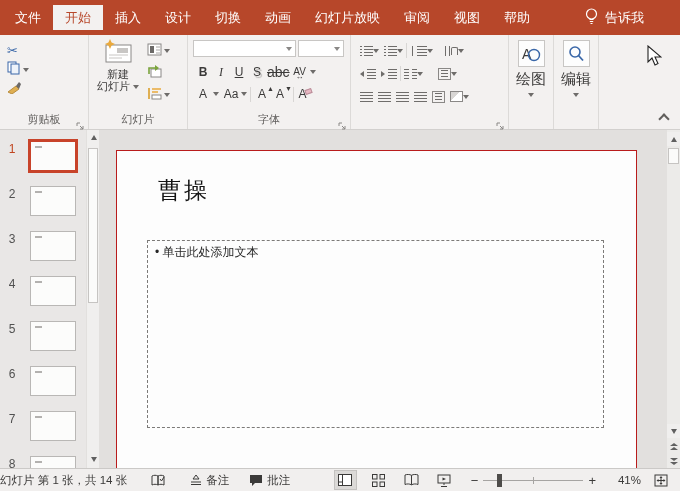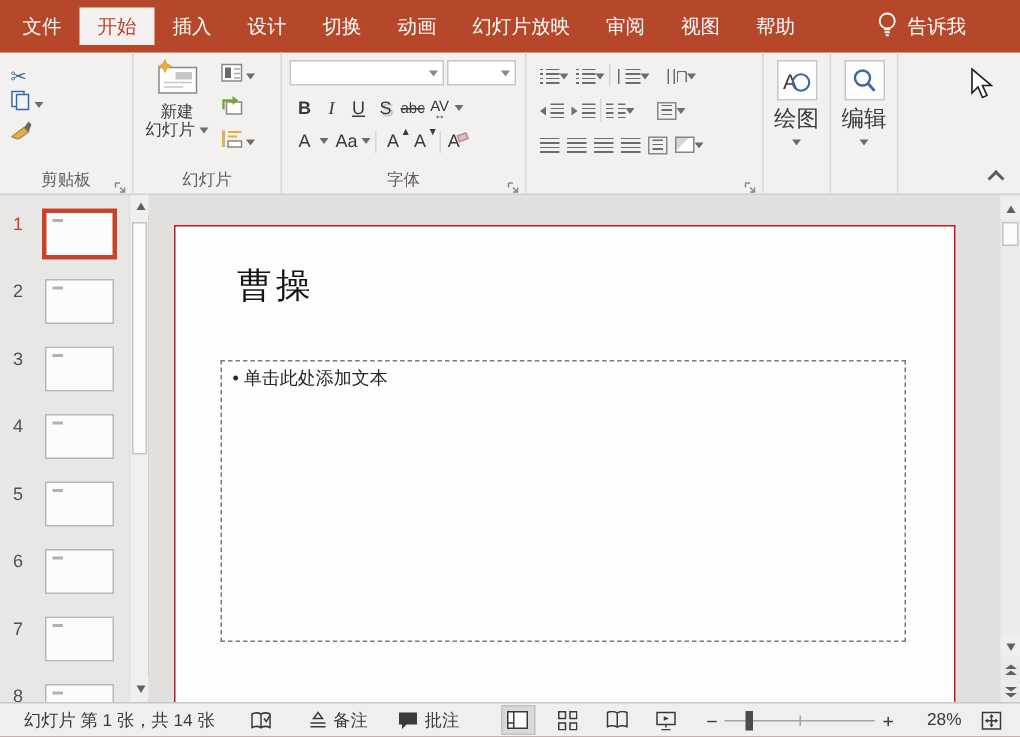--- a/index.html
+++ b/index.html
@@ -4,7 +4,7 @@
 <style>
   *{margin:0;padding:0;box-sizing:border-box;}
   html,body{background:#bbb;}
-  .app{position:relative;width:680px;height:491px;background:#b91c1c;overflow:hidden;
+  .app{position:relative;width:680px;height:491px;background:#0f766e;overflow:hidden;
        font-family:"Liberation Sans","DejaVu Sans",sans-serif;-webkit-font-smoothing:antialiased;}
 
   

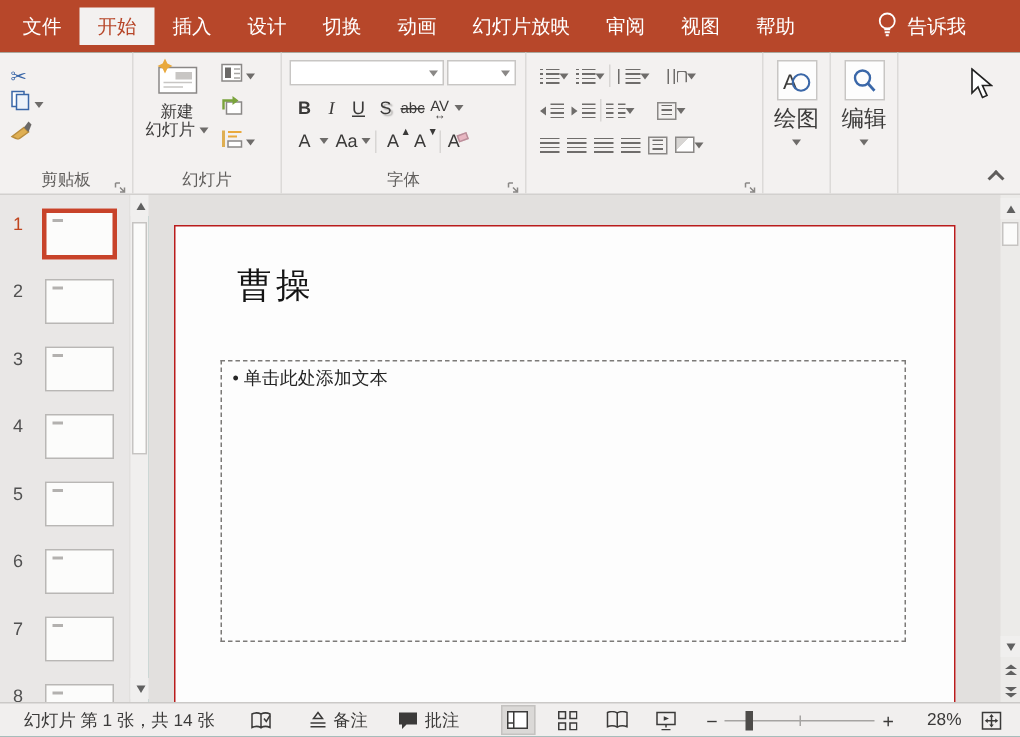--- a/index.html
+++ b/index.html
@@ -52,7 +52,7 @@
   .fb-i{font-style:italic;font-family:"Liberation Serif",serif;}
   .fb-u{text-decoration:underline;}
   .fb-s{text-shadow:1.5px 1.5px 1px #b5b3b1;}
-  .fb-abc{font-size:10px;text-decoration:line-through;}
+  .fb-abc{font-size:14px;text-decoration:line-through;}
   .fb-av{font-size:10px;letter-spacing:0;}
   .av-arrow{font-size:8px;color:#3b3a39;display:block;line-height:3px;margin-top:-2px;}
   .sizemark{position:absolute;top:-2px;right:-4px;font-size:7px;color:#3b3a39;}

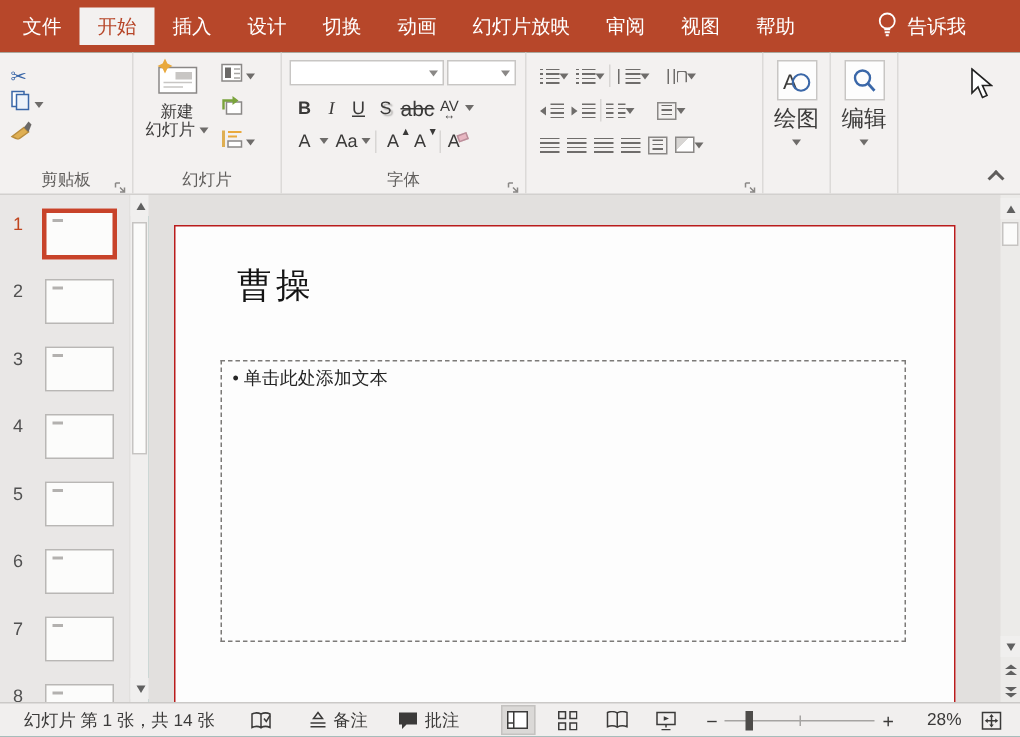--- a/index.html
+++ b/index.html
@@ -118,7 +118,7 @@
   
   .statusbar{position:absolute;left:0;top:468px;width:680px;height:23px;background:#f1efee;border-top:1px solid #cbc9c7;
              display:flex;align-items:center;font-size:11.5px;color:#3b3a39;}
-  .sb-counter{margin-left:16px;white-space:nowrap;}
+  .sb-counter{margin-left:0;white-space:nowrap;}
   .sb-item{display:flex;align-items:center;gap:4px;}
   .sb-book{margin-left:24px;}
   .sb-notes{margin-left:24px;}

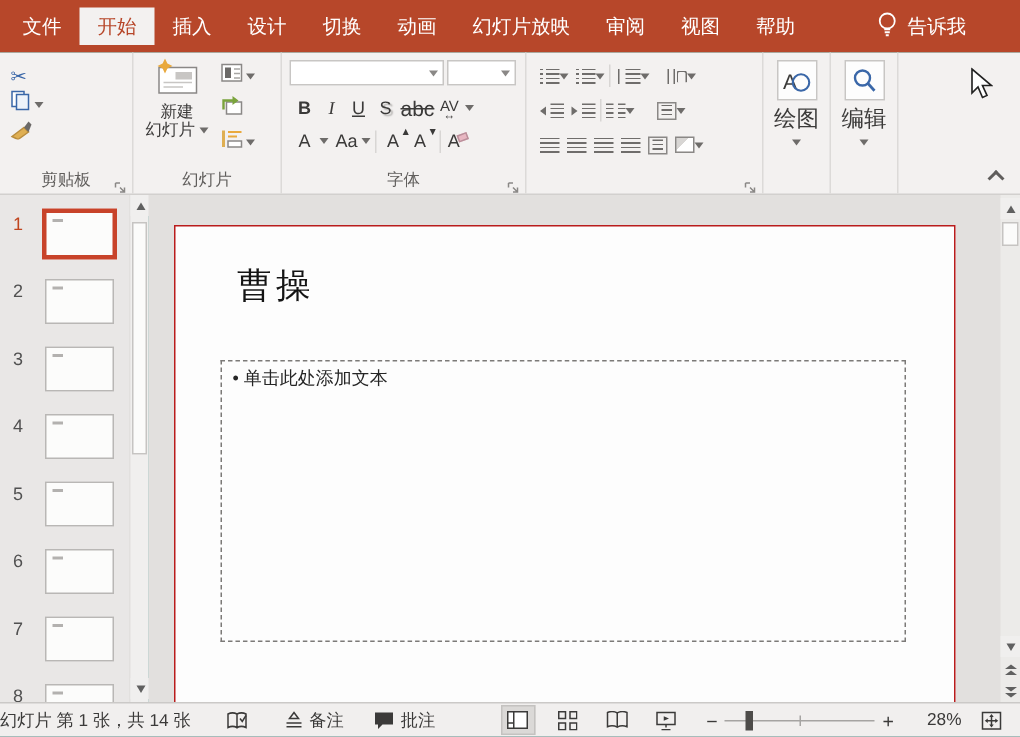--- a/index.html
+++ b/index.html
@@ -496,7 +496,7 @@
         <span class="zoom-thumb"></span>
       </span>
       <span class="zoom-plus">+</span>
-      <span class="zoom-pct">28%</span>
+      <span class="zoom-pct">41%</span>
       <span class="viewbtn" style="margin-right:0">
         <svg width="14" height="13" viewBox="0 0 14 13">
             <rect x="1" y="1" width="12" height="11" fill="none" stroke="#3b3a39"></rect>

